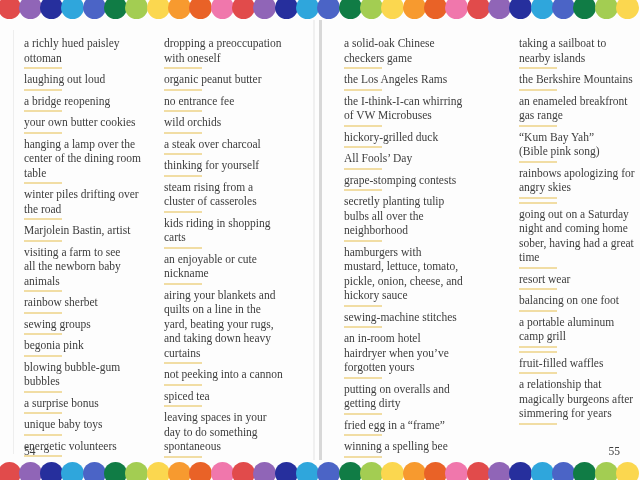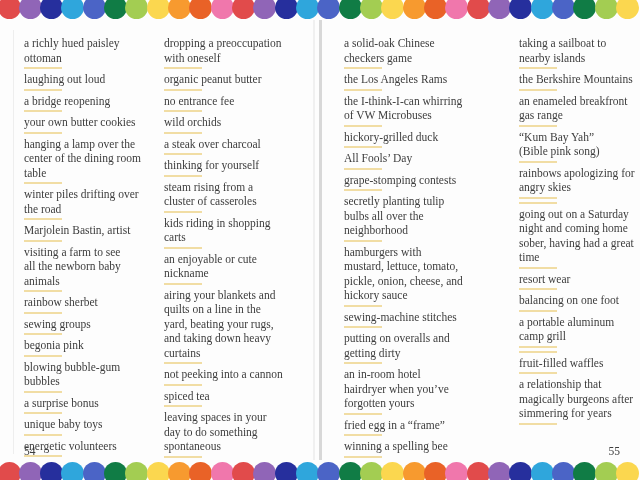--- a/index.html
+++ b/index.html
@@ -312,14 +312,14 @@
         <div class="rule" style="background: rgb(241, 221, 164);"></div>
       </div>
       <div class="item">
-        <div class="item-text">putting on overalls and
-getting dirty</div>
-        <div class="rule" style="background: rgb(241, 221, 164);"></div>
-      </div>
-      <div class="item">
         <div class="item-text">an in-room hotel
 hairdryer when you’ve
 forgotten yours</div>
+        <div class="rule" style="background: rgb(241, 221, 164);"></div>
+      </div>
+      <div class="item">
+        <div class="item-text">putting on overalls and
+getting dirty</div>
         <div class="rule" style="background: rgb(241, 221, 164);"></div>
       </div>
       <div class="item">

